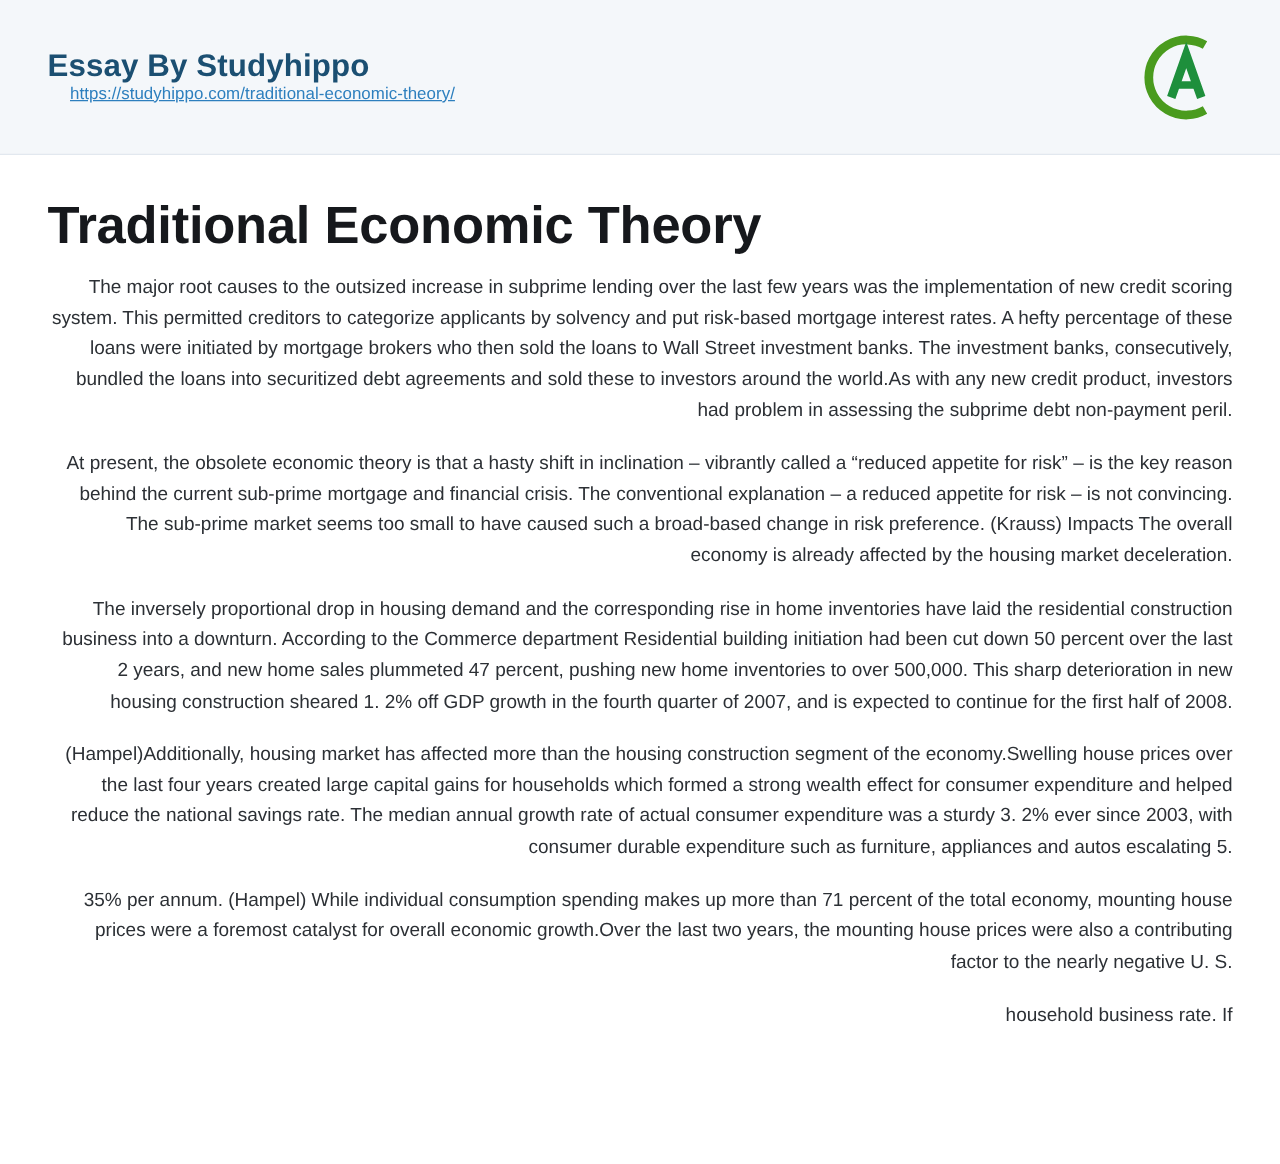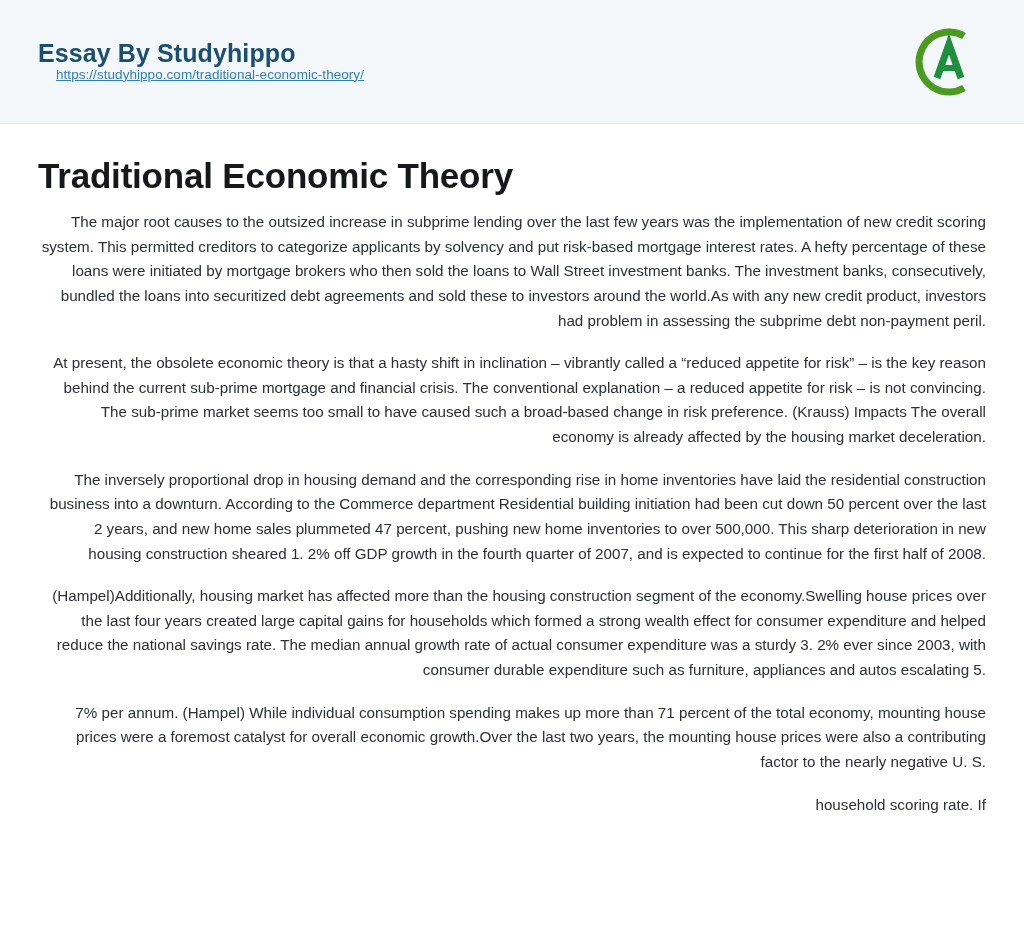--- a/index.html
+++ b/index.html
@@ -59,7 +59,7 @@
     padding: 24px 38px 0 38px;
   }
   .doc-title {
-    font-size: 35px;
+    font-size: 42px;
     font-weight: bold;
     color: #16181c;
     margin: 8px 0 14px 0;

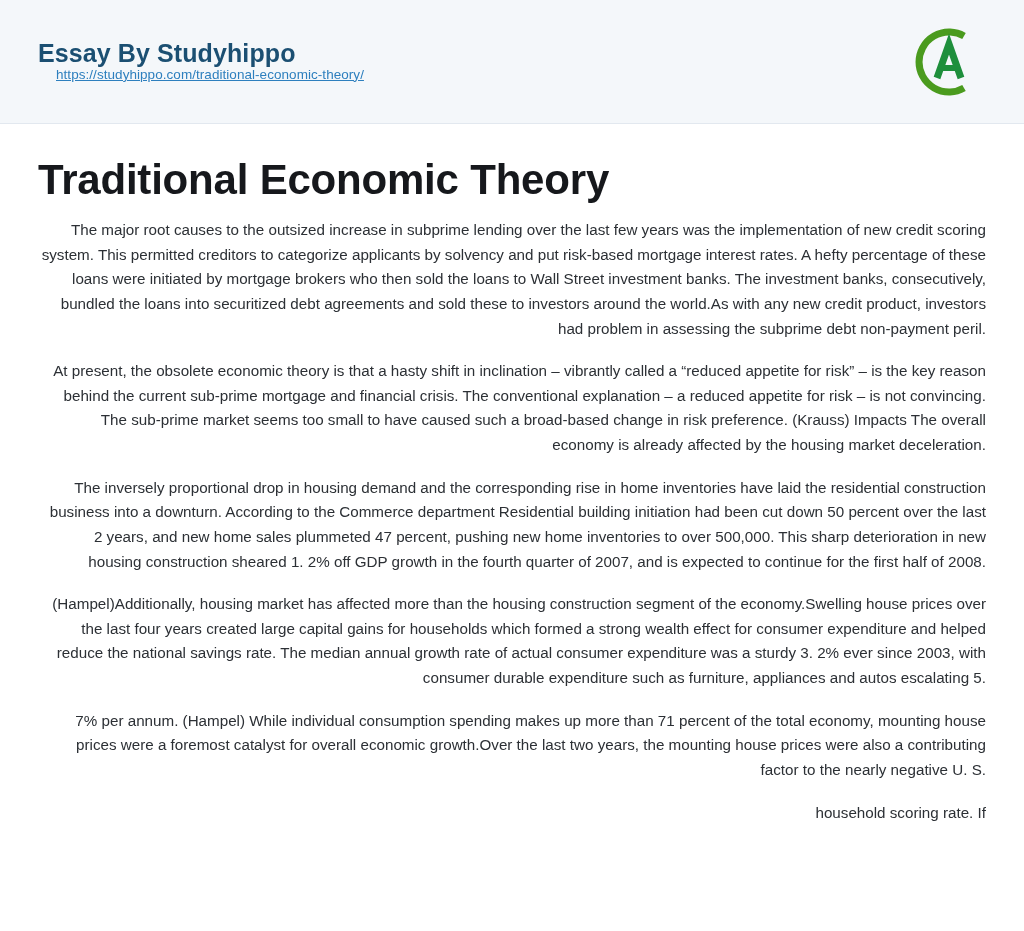--- a/index.html
+++ b/index.html
@@ -99,7 +99,7 @@
     <p class="para">At present, the obsolete economic theory is that a hasty shift in inclination – vibrantly called a “reduced appetite for risk” – is the key reason behind the current sub-prime mortgage and financial crisis. The conventional explanation – a reduced appetite for risk – is not convincing. The sub-prime market seems too small to have caused such a broad-based change in risk preference. (Krauss) Impacts The overall economy is already affected by the housing market deceleration.</p>
     <p class="para">The inversely proportional drop in housing demand and the corresponding rise in home inventories have laid the residential construction business into a downturn. According to the Commerce department Residential building initiation had been cut down 50 percent over the last 2 years, and new home sales plummeted 47 percent, pushing new home inventories to over 500,000. This sharp deterioration in new housing construction sheared 1. 2% off GDP growth in the fourth quarter of 2007, and is expected to continue for the first half of 2008.</p>
     <p class="para">(Hampel)Additionally, housing market has affected more than the housing construction segment of the economy.Swelling house prices over the last four years created large capital gains for households which formed a strong wealth effect for consumer expenditure and helped reduce the national savings rate. The median annual growth rate of actual consumer expenditure was a sturdy 3. 2% ever since 2003, with consumer durable expenditure such as furniture, appliances and autos escalating 5.</p>
-    <p class="para">7% per annum. (Hampel) While individual consumption spending makes up more than 71 percent of the total economy, mounting house prices were a foremost catalyst for overall economic growth.Over the last two years, the mounting house prices were also a contributing factor to the nearly negative U. S.</p>
+    <p class="para">35% per annum. (Hampel) While individual consumption spending makes up more than 71 percent of the total economy, mounting house prices were a foremost catalyst for overall economic growth.Over the last two years, the mounting house prices were also a contributing factor to the nearly negative U. S.</p>
     <p class="para">household scoring rate. If</p>
   </div>
 

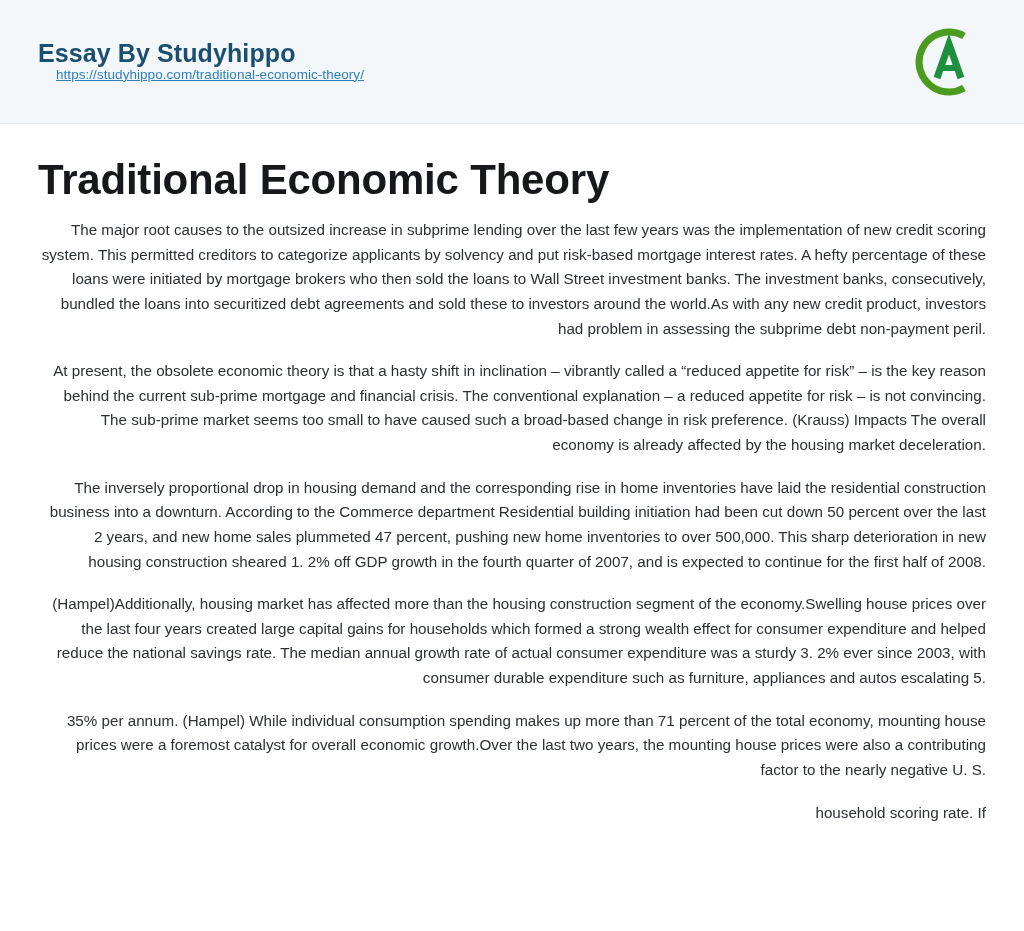--- a/index.html
+++ b/index.html
@@ -100,7 +100,7 @@
     <p class="para">The inversely proportional drop in housing demand and the corresponding rise in home inventories have laid the residential construction business into a downturn. According to the Commerce department Residential building initiation had been cut down 50 percent over the last 2 years, and new home sales plummeted 47 percent, pushing new home inventories to over 500,000. This sharp deterioration in new housing construction sheared 1. 2% off GDP growth in the fourth quarter of 2007, and is expected to continue for the first half of 2008.</p>
     <p class="para">(Hampel)Additionally, housing market has affected more than the housing construction segment of the economy.Swelling house prices over the last four years created large capital gains for households which formed a strong wealth effect for consumer expenditure and helped reduce the national savings rate. The median annual growth rate of actual consumer expenditure was a sturdy 3. 2% ever since 2003, with consumer durable expenditure such as furniture, appliances and autos escalating 5.</p>
     <p class="para">35% per annum. (Hampel) While individual consumption spending makes up more than 71 percent of the total economy, mounting house prices were a foremost catalyst for overall economic growth.Over the last two years, the mounting house prices were also a contributing factor to the nearly negative U. S.</p>
-    <p class="para">household scoring rate. If</p>
+    <p class="para">household business rate. If</p>
   </div>
 
 </div>

